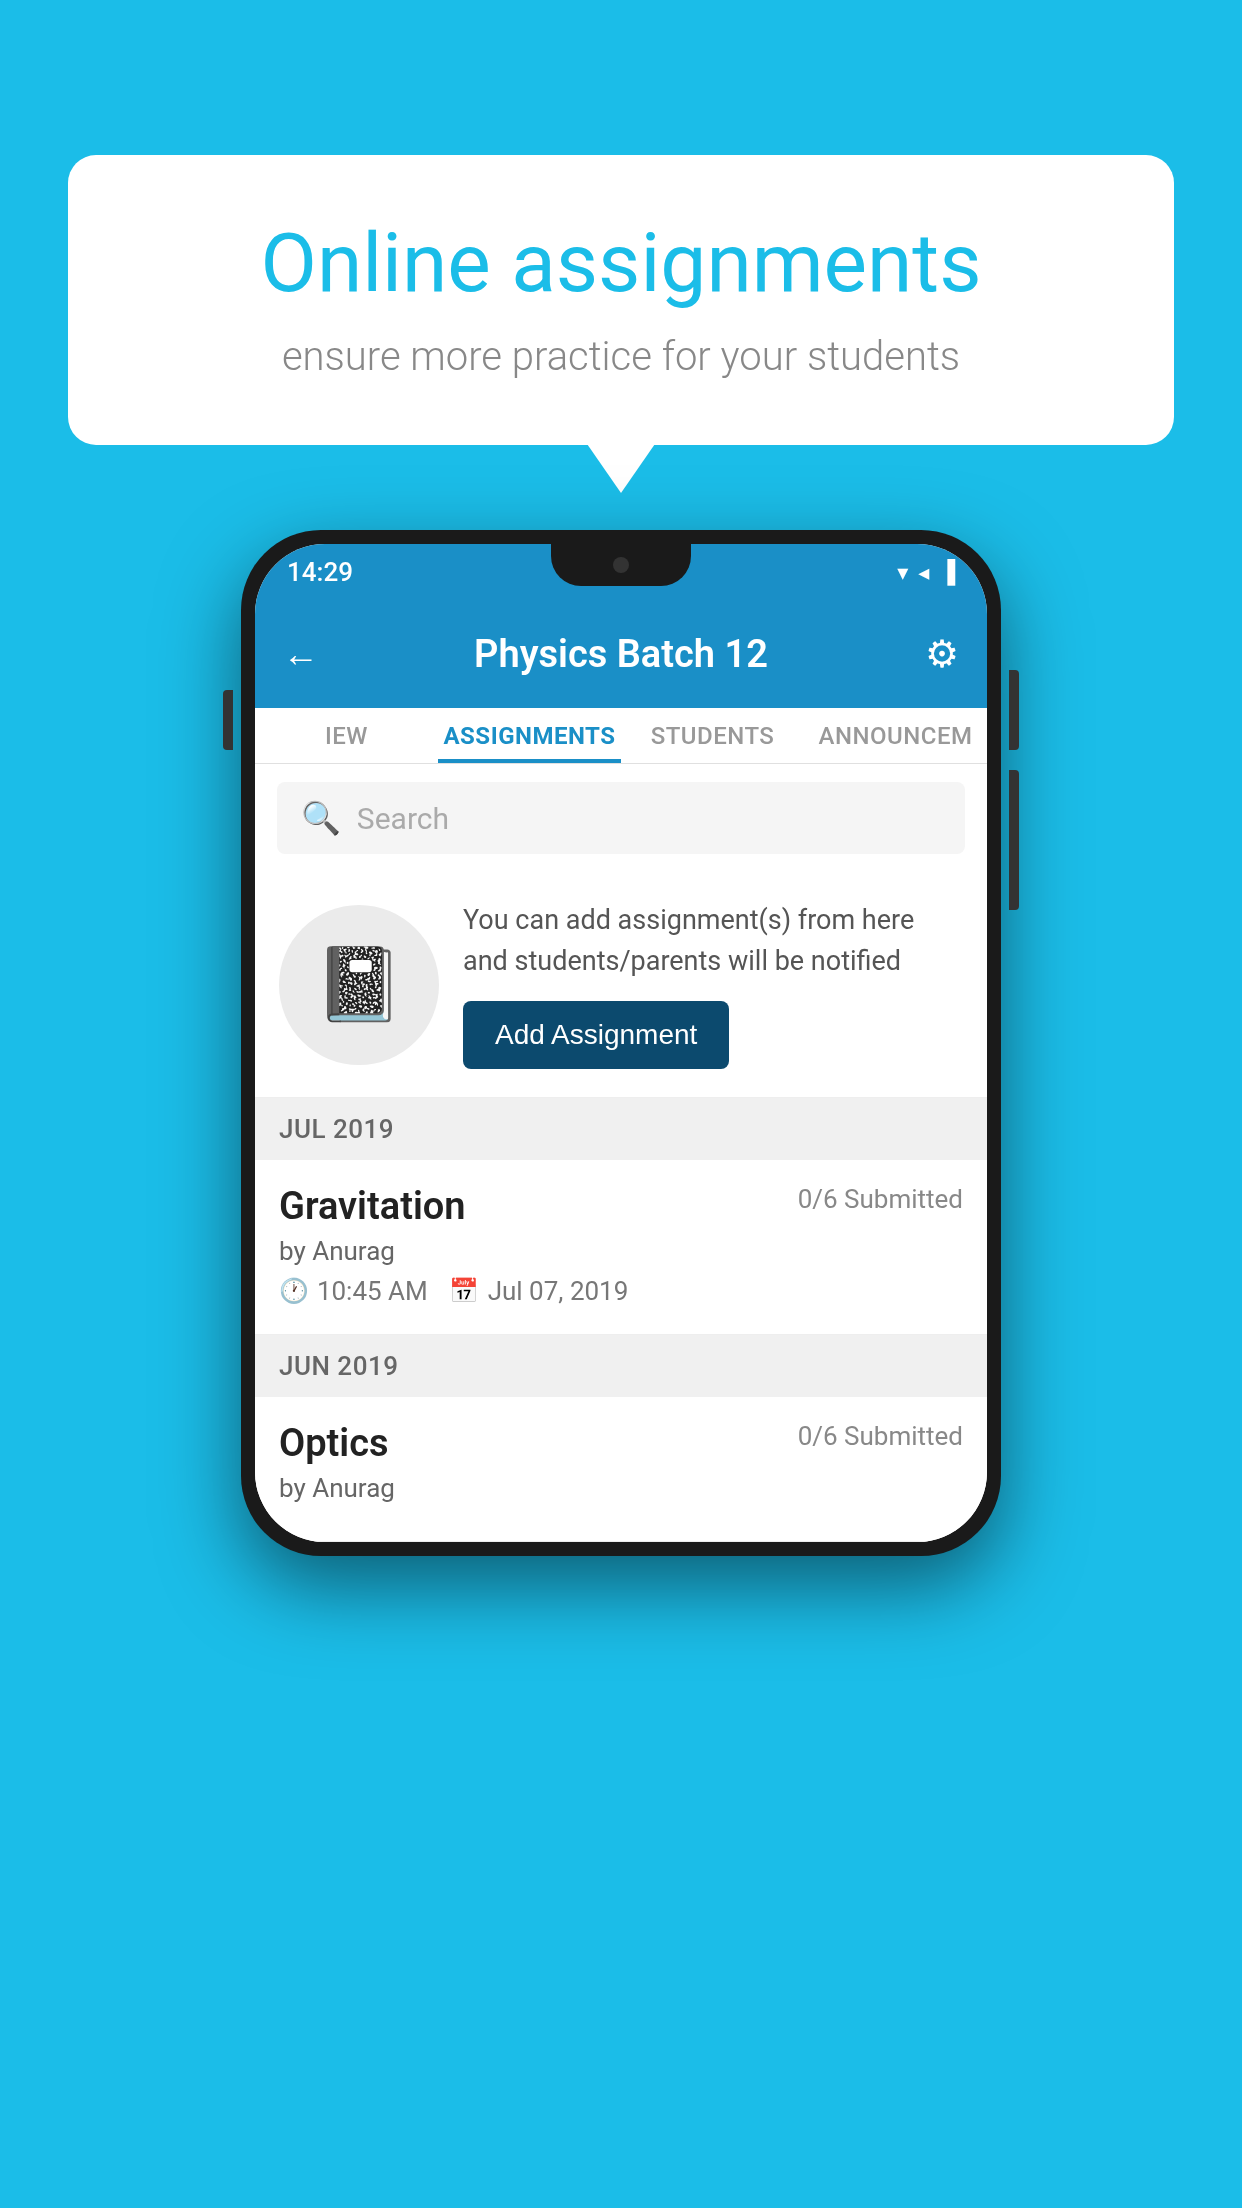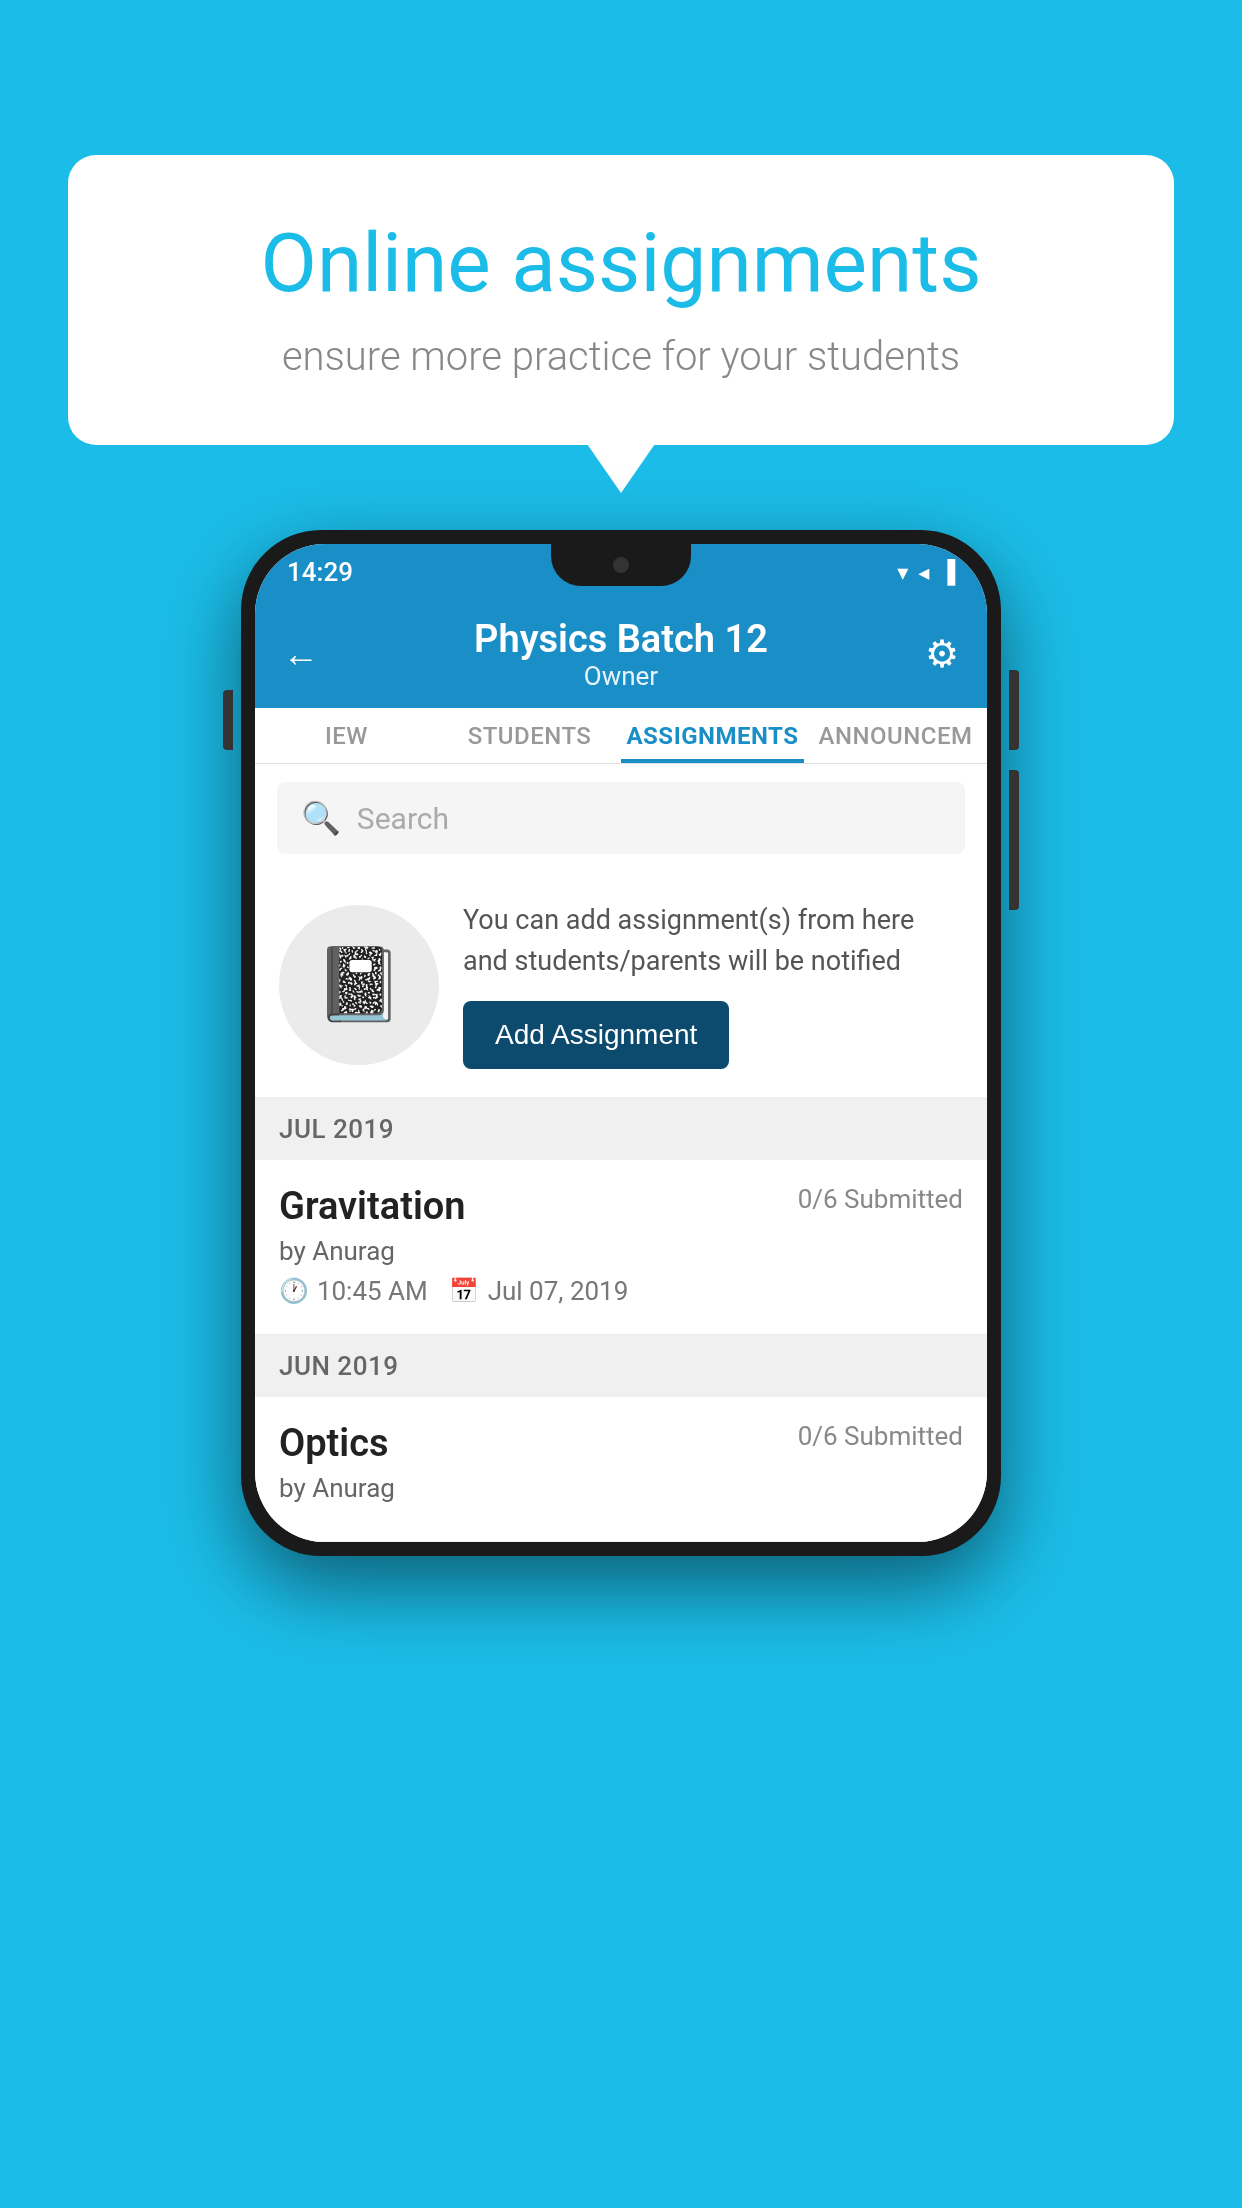--- a/index.html
+++ b/index.html
@@ -368,7 +368,6 @@
         <div class="back-arrow">←</div>
         <div class="app-bar-title-block">
           <div class="app-bar-title">Physics Batch 12</div>
-          <div class="app-bar-subtitle">Owner</div>
         </div>
         <div class="settings-icon">⚙</div>
       </div>

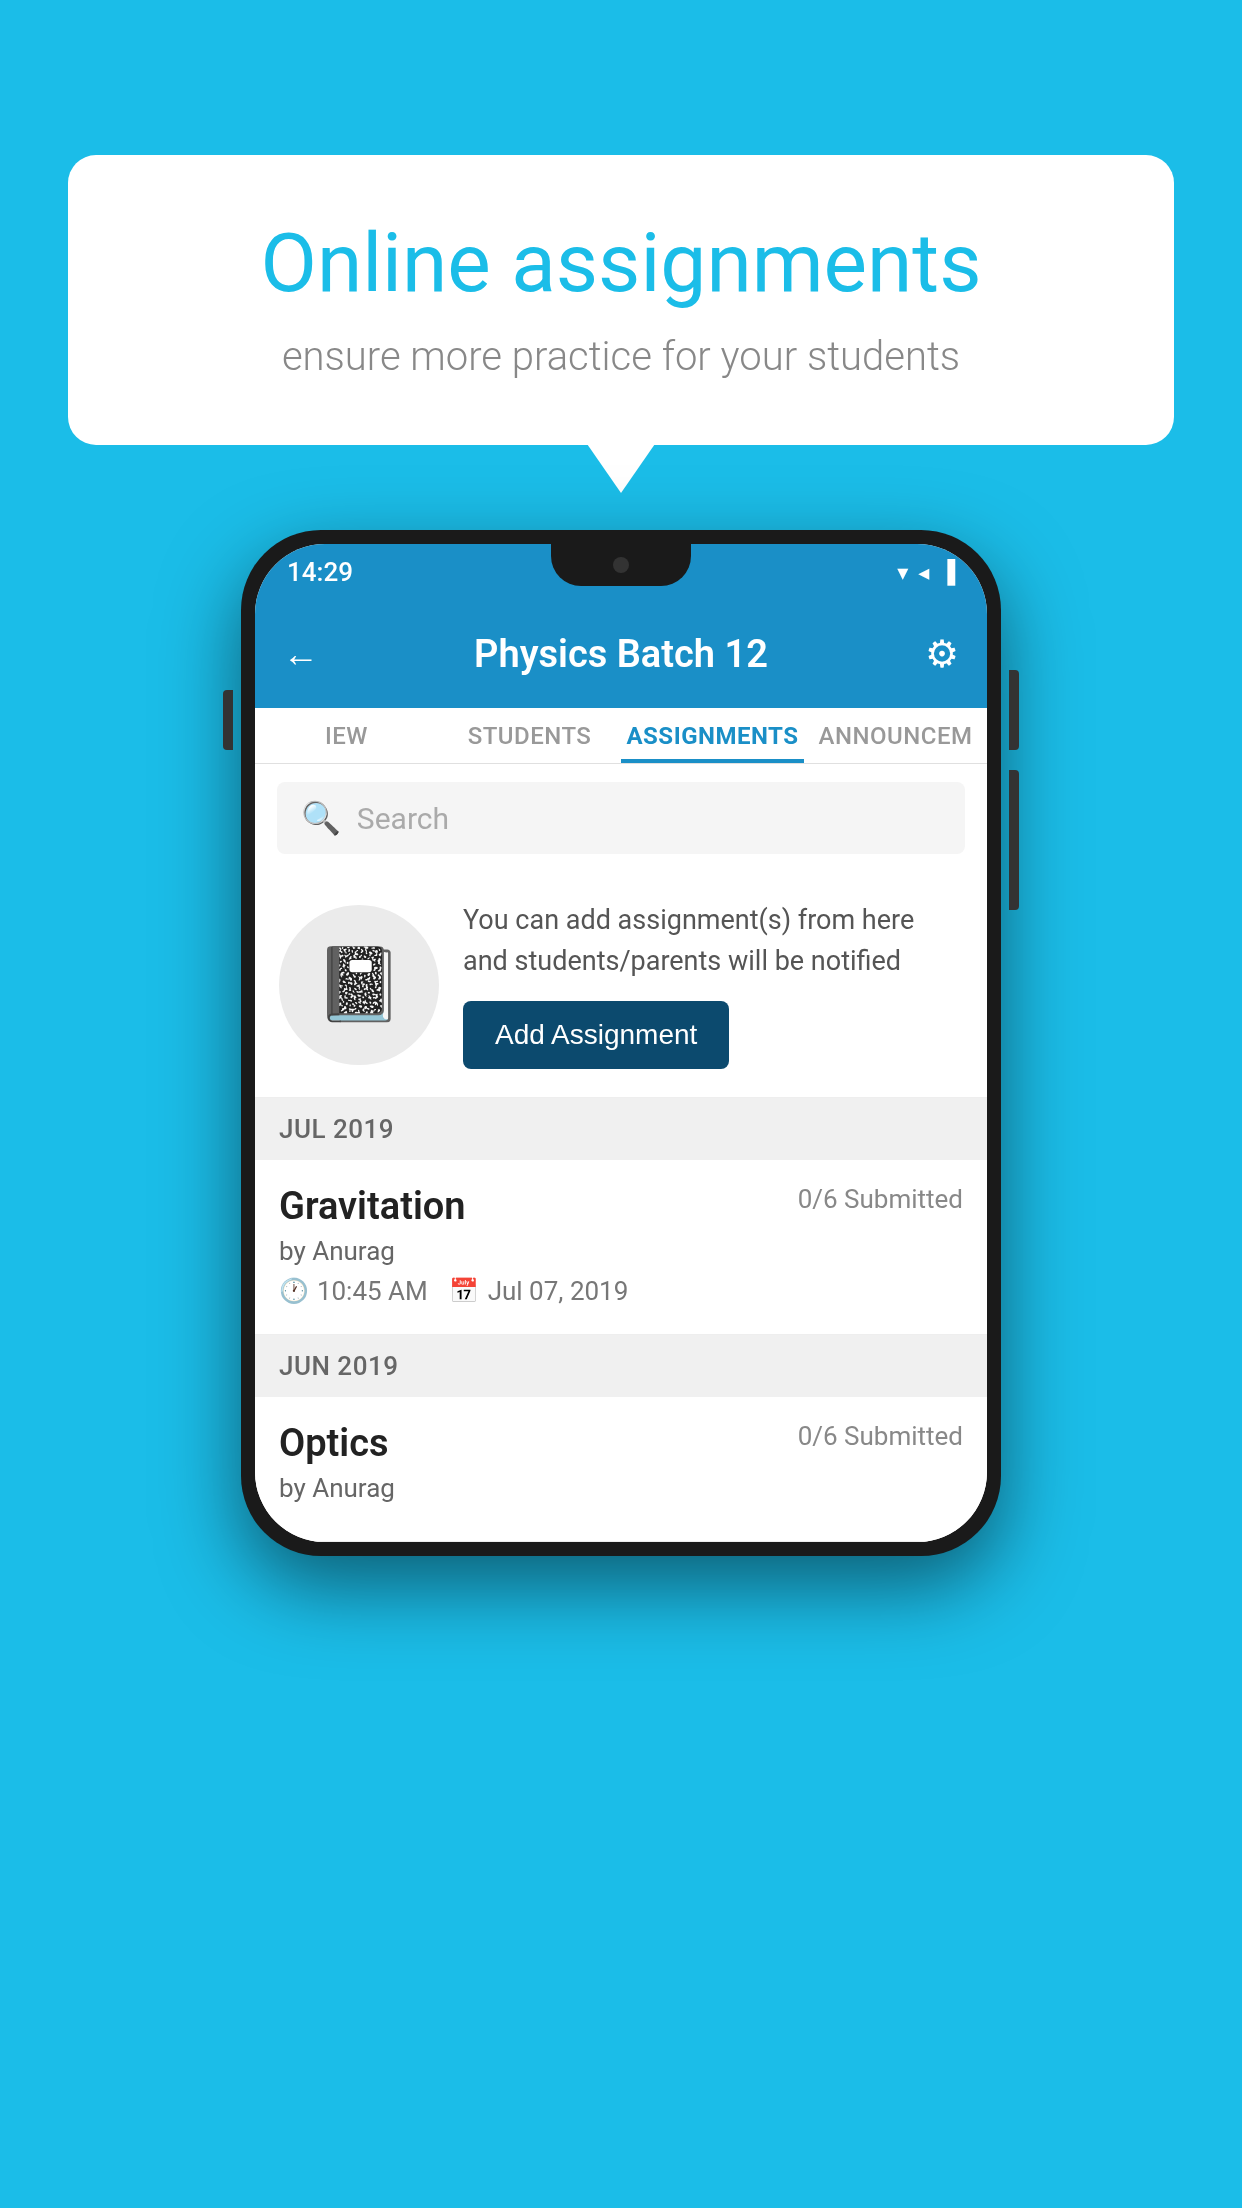--- a/index.html
+++ b/index.html
@@ -376,11 +376,11 @@
         <div class="tab">
           <span>IEW</span>
         </div>
+        <div class="tab active">
+          <span>ASSIGNMENTS</span>
+        </div>
         <div class="tab">
           <span>STUDENTS</span>
-        </div>
-        <div class="tab active">
-          <span>ASSIGNMENTS</span>
         </div>
         <div class="tab">
           <span>ANNOUNCEM</span>

